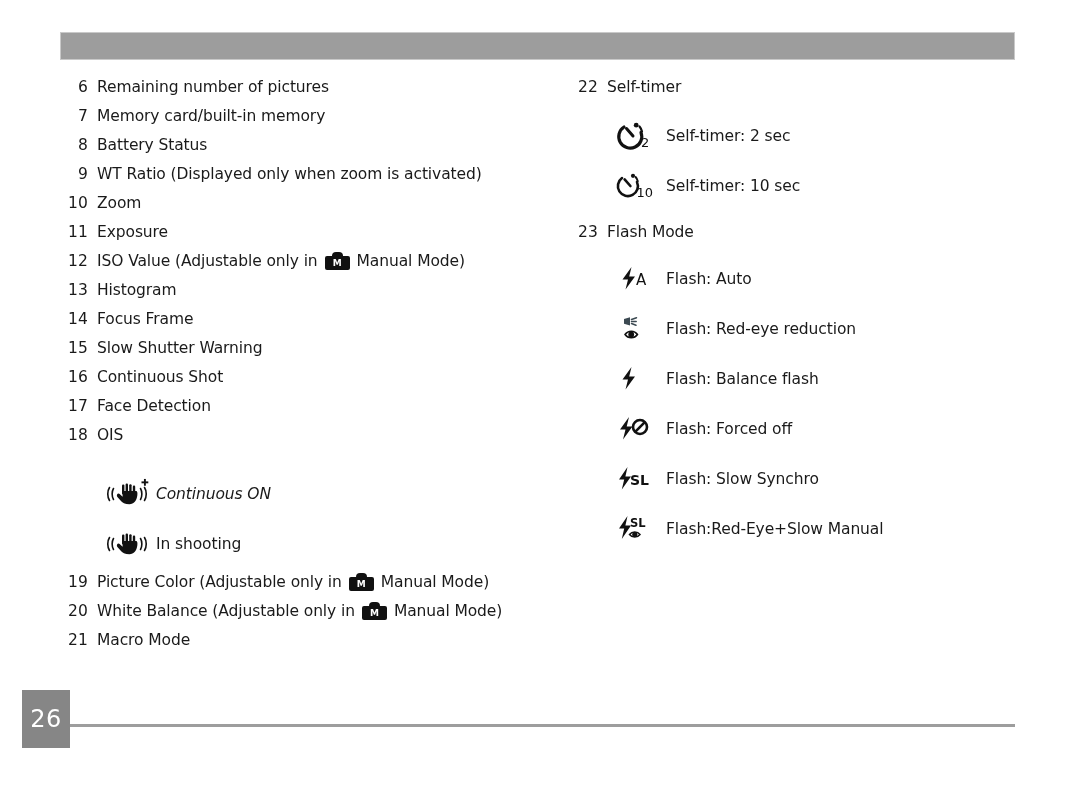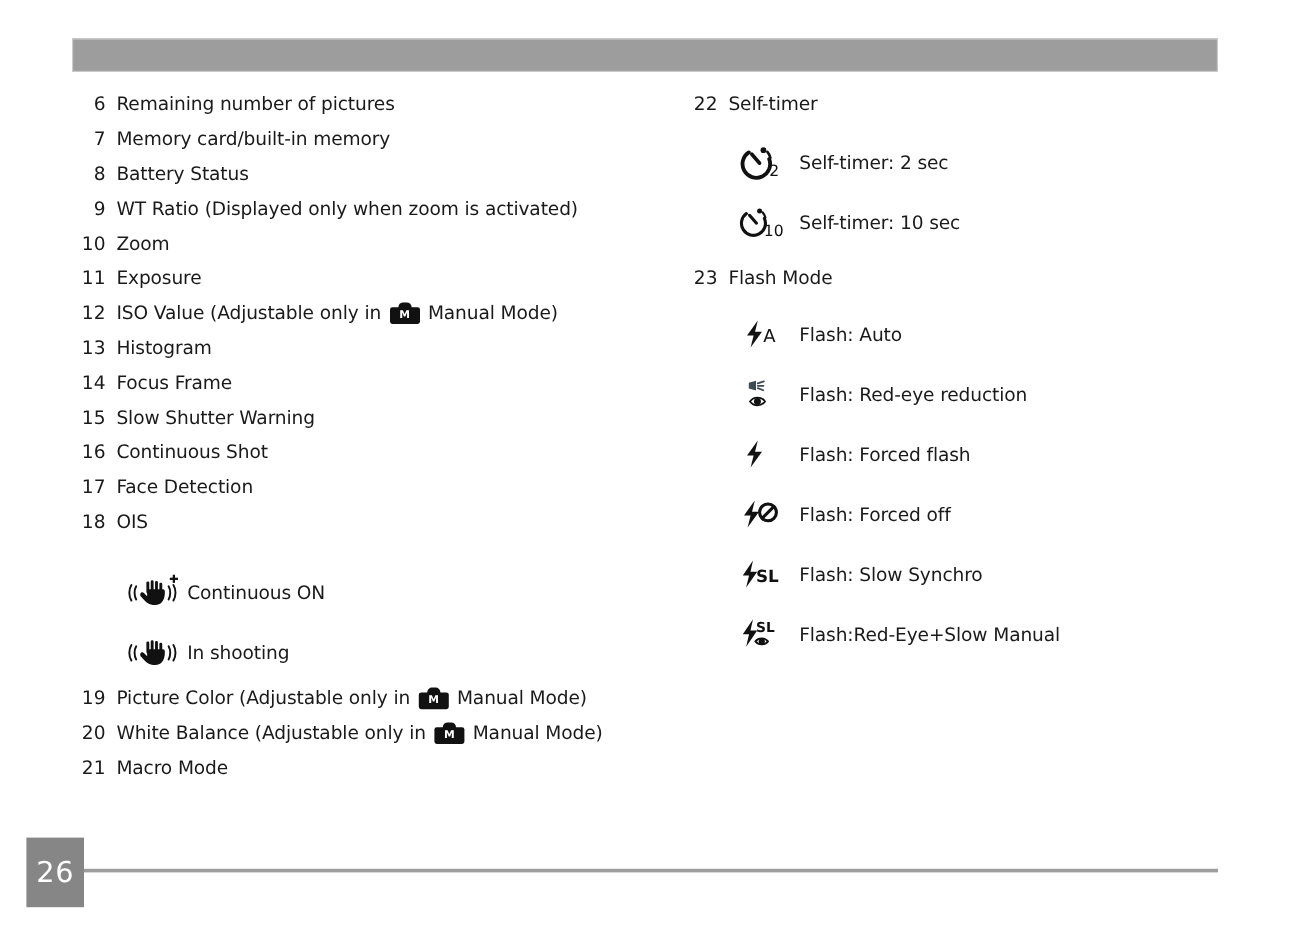--- a/index.html
+++ b/index.html
@@ -398,7 +398,7 @@
             <path d="M16.5 2 L7.5 14.5 L13 14.5 L10.5 24.5 L20 11.5 L14.2 11.5 Z" fill="#111"></path>
           </svg>
         </span>
-        <span class="icon-text">Flash: Forced flash</span>
+        <span class="icon-text">Flash: Balance flash</span>
       </div>
 
       <div class="icon-row tall icon-left-pad">

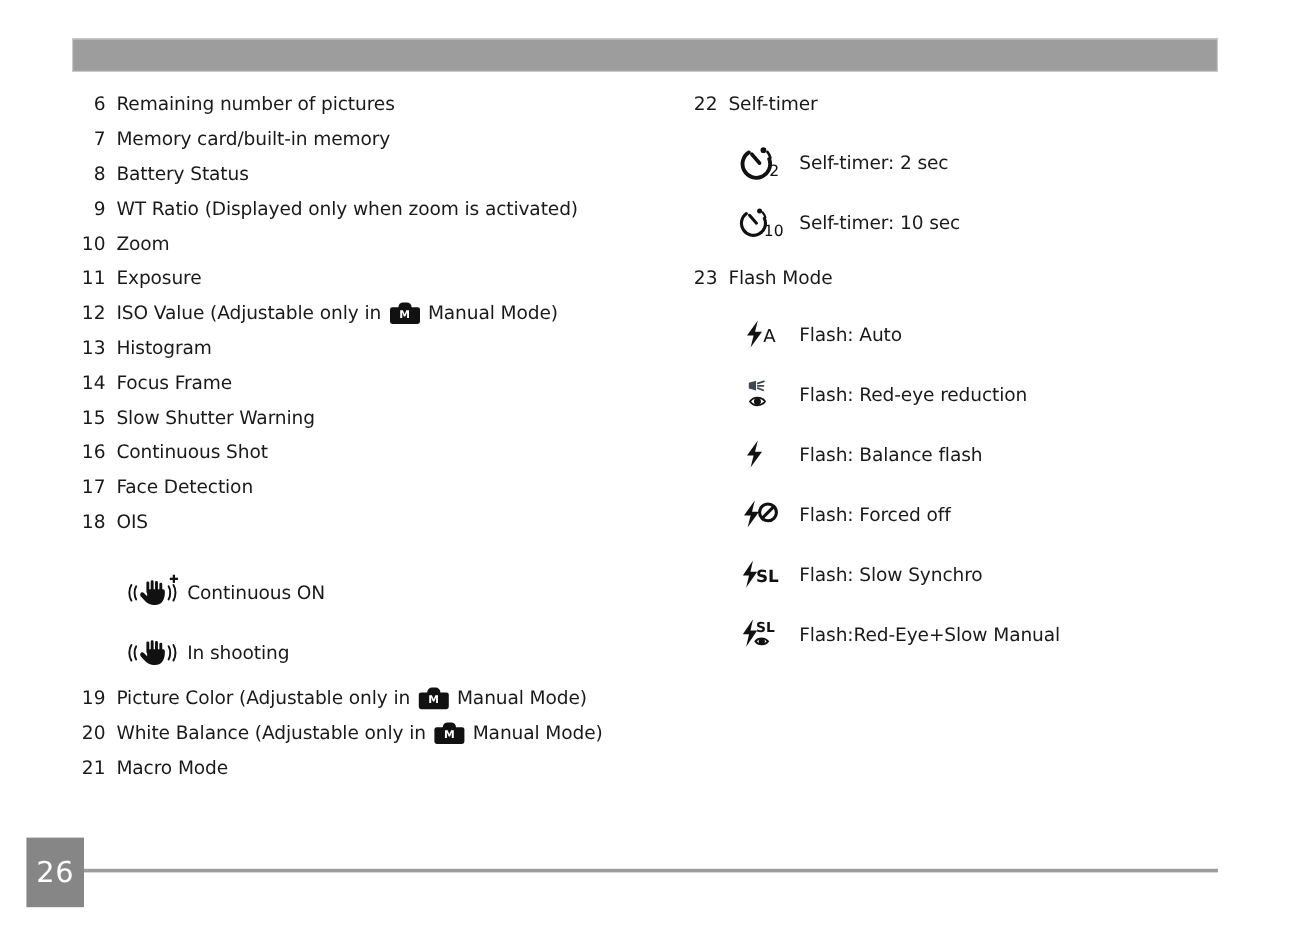--- a/index.html
+++ b/index.html
@@ -249,7 +249,7 @@
         <span class="num-label">OIS</span>
       </div>
 
-      <div class="icon-row tall icon-left-pad" style="margin-top:14px;">
+      <div class="icon-row tall icon-left-pad" style="margin-top:14px;font-style:italic;">
         <span class="icon-cell">
           <svg width="44" height="26" viewBox="0 0 44 26">
             <g fill="none" stroke="#111" stroke-width="1.6" stroke-linecap="round">

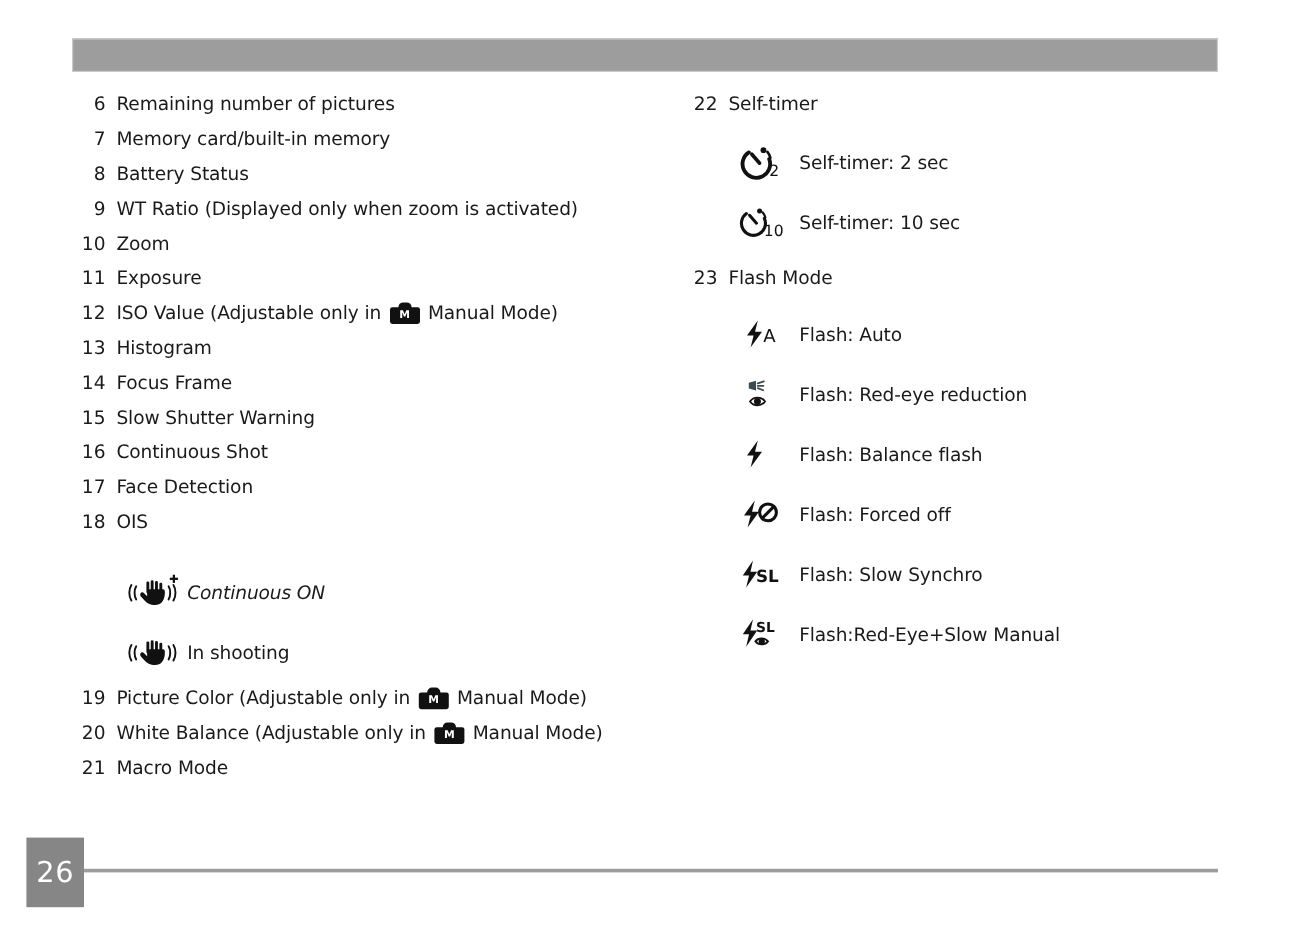--- a/index.html
+++ b/index.html
@@ -143,7 +143,7 @@
   .page-num-box {
     position: absolute;
     left: 22px;
-    top: 12px;
+    top: 4px;
     width: 48px;
     height: 58px;
     background: #868686;

